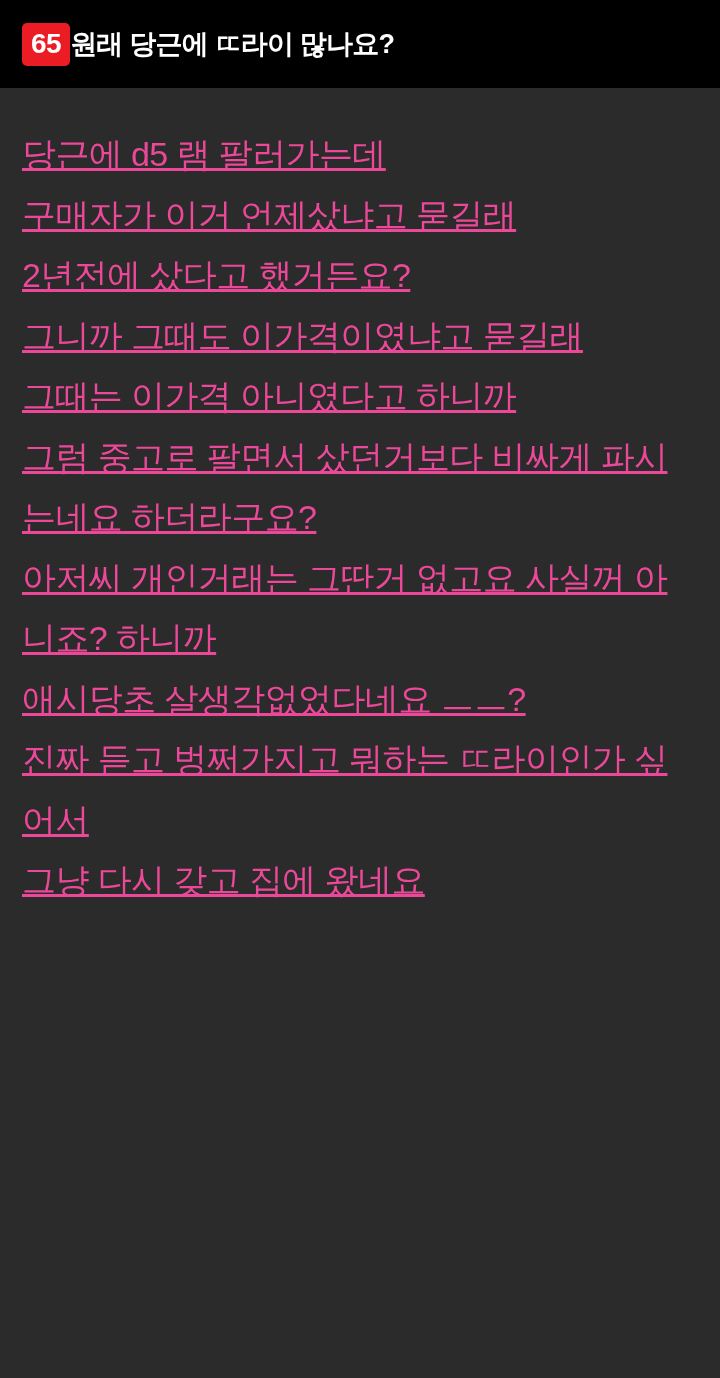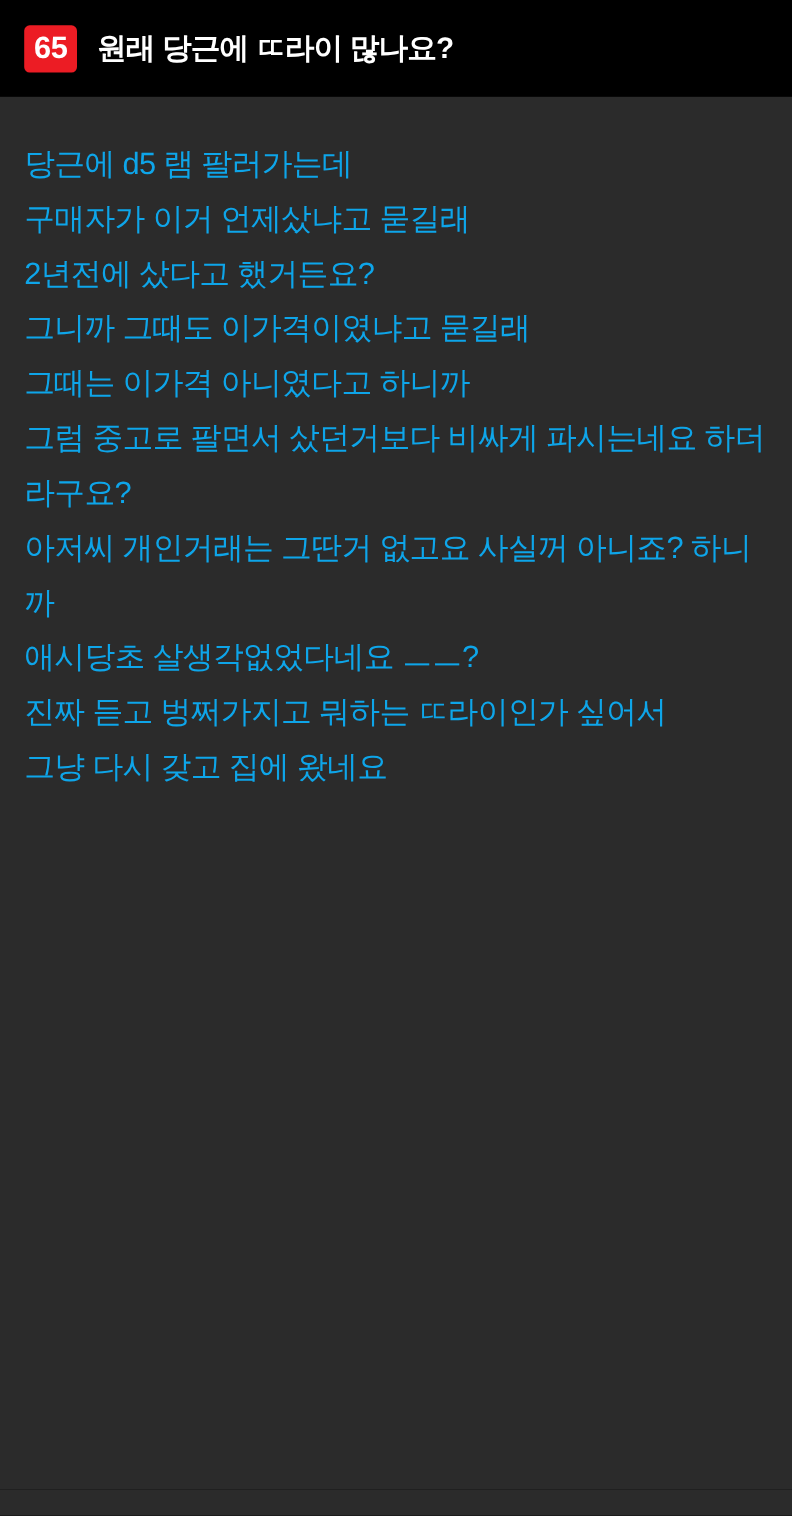--- a/index.html
+++ b/index.html
@@ -50,7 +50,6 @@
   }
 
   .header-title {
-    margin-left: 18px;
     font-size: 27px;
     font-weight: bold;
     color: #ffffff;

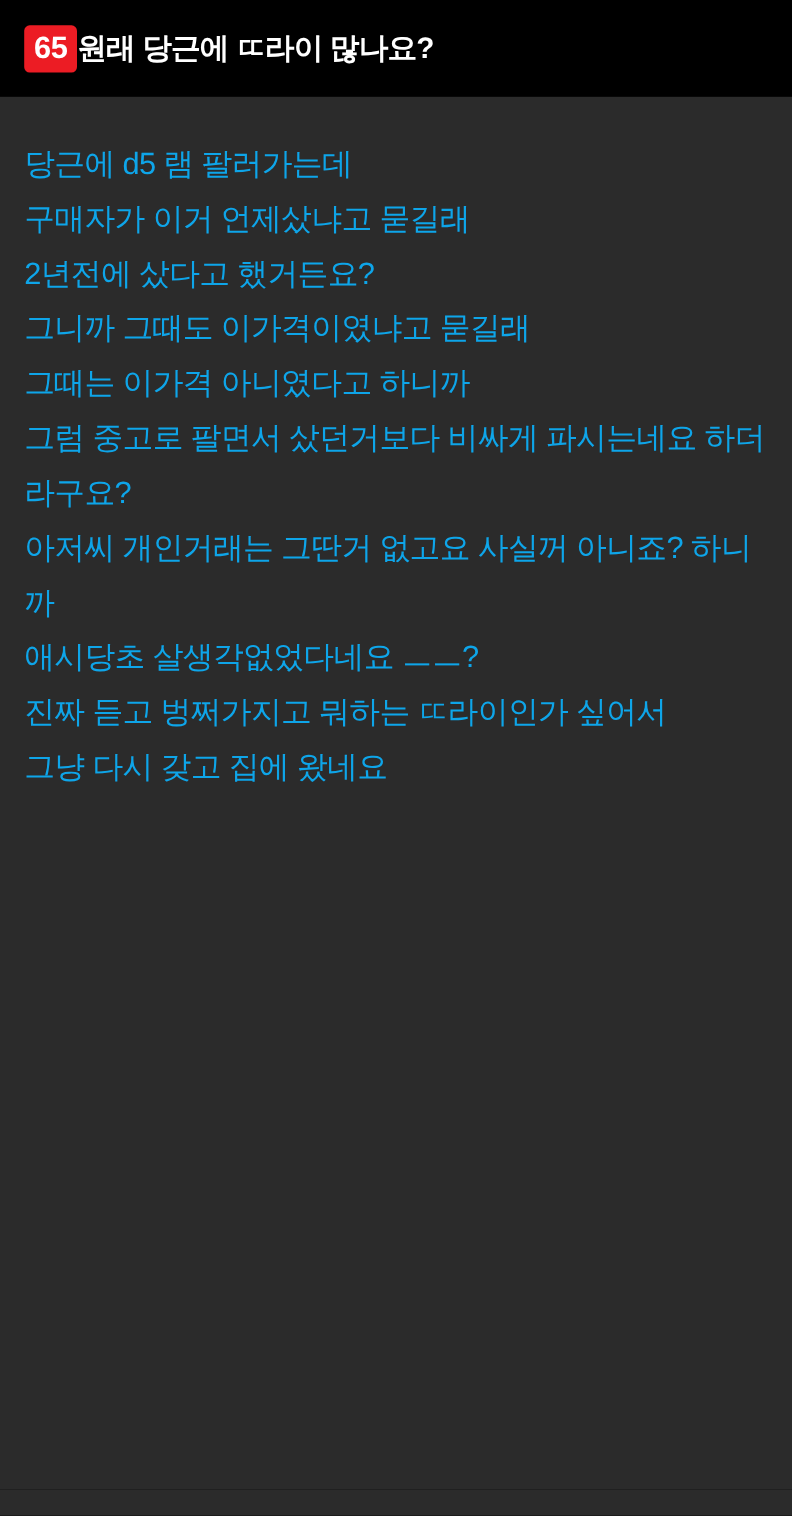--- a/index.html
+++ b/index.html
@@ -68,12 +68,13 @@
   }
 
   .para {
-    font-size: 28px;
+    font-size: 34px;
     line-height: 1.78;
-    color: #0ea5e9;
+    color: #ec4899;
     letter-spacing: -0.6px;
     white-space: pre-wrap;
     word-break: break-word;
+    text-decoration: underline;
   }
 
   .para + .para {

